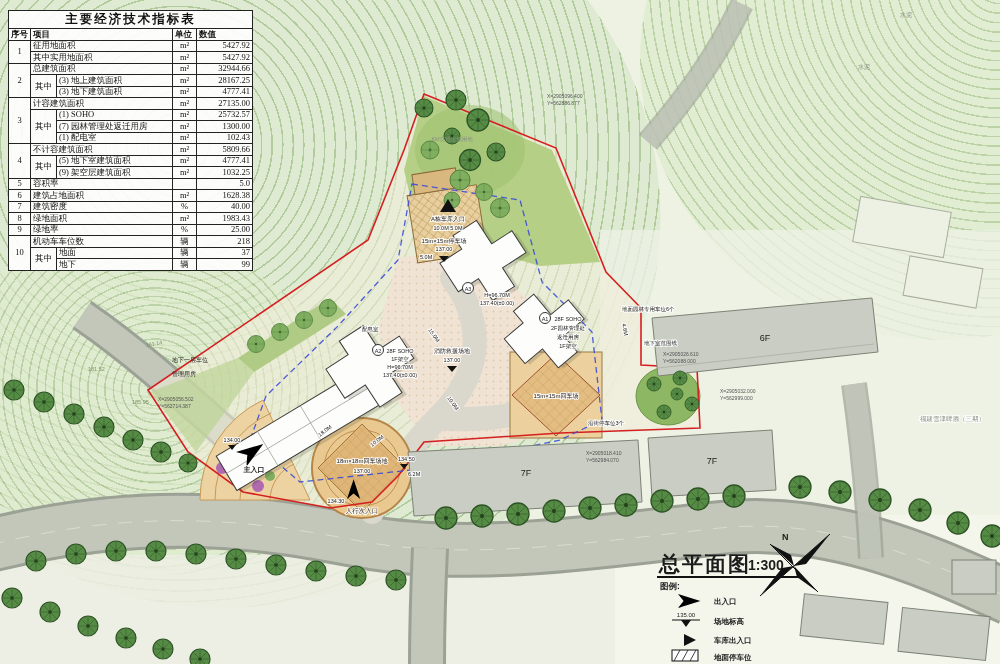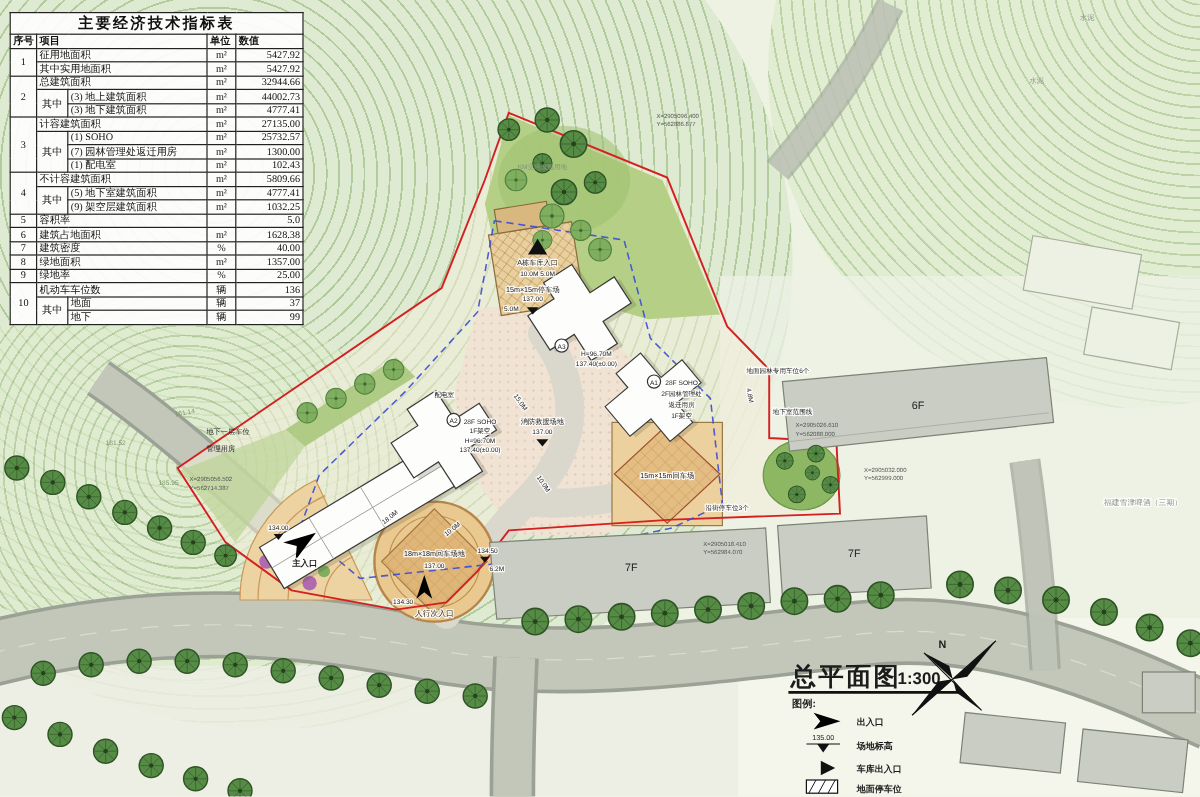--- a/index.html
+++ b/index.html
@@ -384,7 +384,7 @@
           <td class="mid" rowspan="2">其中</td>
           <td>(3) 地上建筑面积</td>
           <td class="un">m²</td>
-          <td class="va">44002.73</td>
+          <td class="va">28167.25</td>
         </tr>
     <tr>
           <td>(3) 地下建筑面积</td>

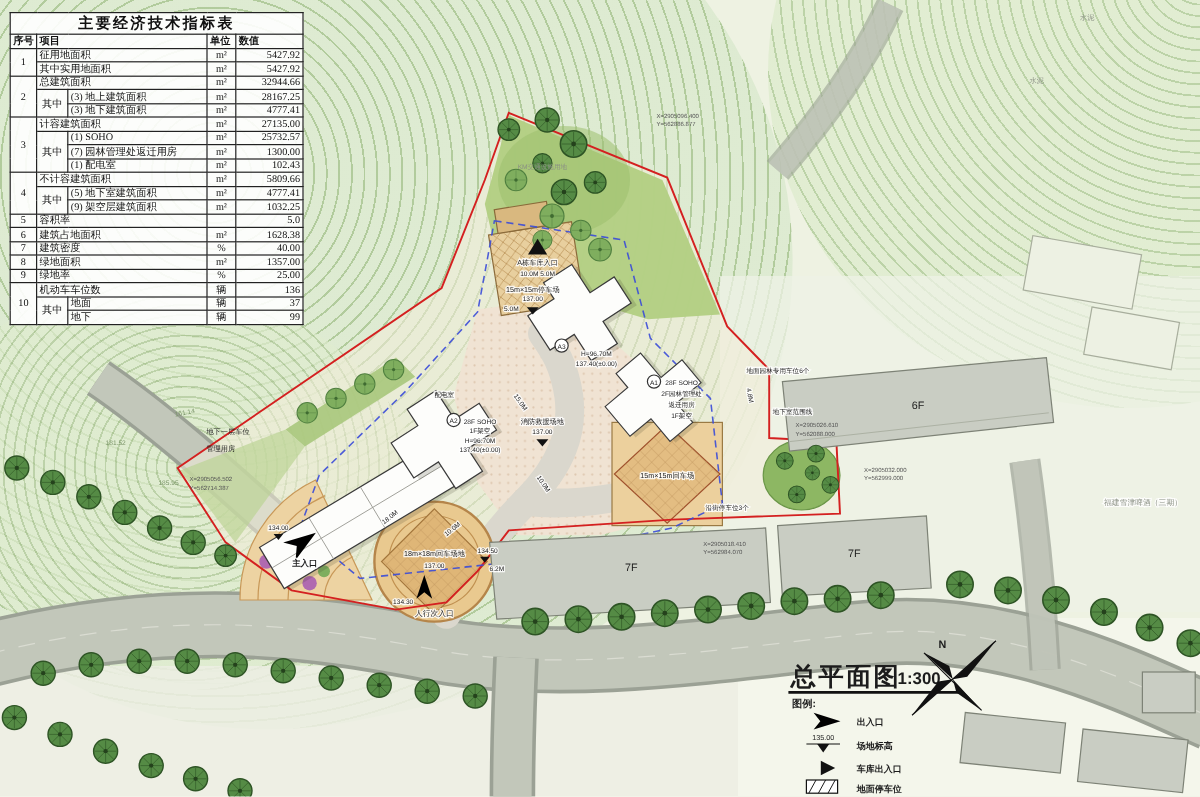--- a/index.html
+++ b/index.html
@@ -452,7 +452,7 @@
           <td class="no">8</td>
           <td colspan="2">绿地面积</td>
           <td class="un">m²</td>
-          <td class="va">1357.00</td>
+          <td class="va">1983.43</td>
         </tr>
     <tr>
           <td class="no">9</td>

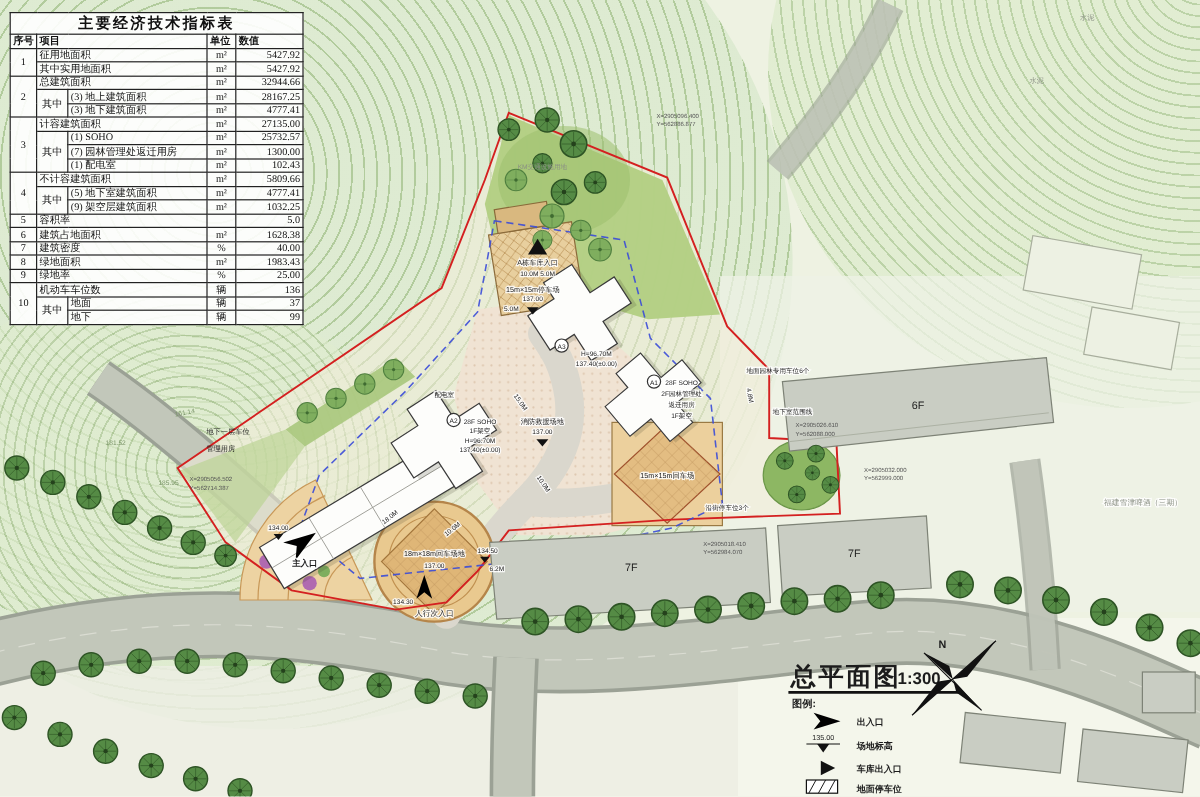--- a/index.html
+++ b/index.html
@@ -464,7 +464,7 @@
           <td class="no" rowspan="3">10</td>
           <td colspan="2">机动车车位数</td>
           <td class="un">辆</td>
-          <td class="va">136</td>
+          <td class="va">218</td>
         </tr>
     <tr>
           <td class="mid" rowspan="2">其中</td>

